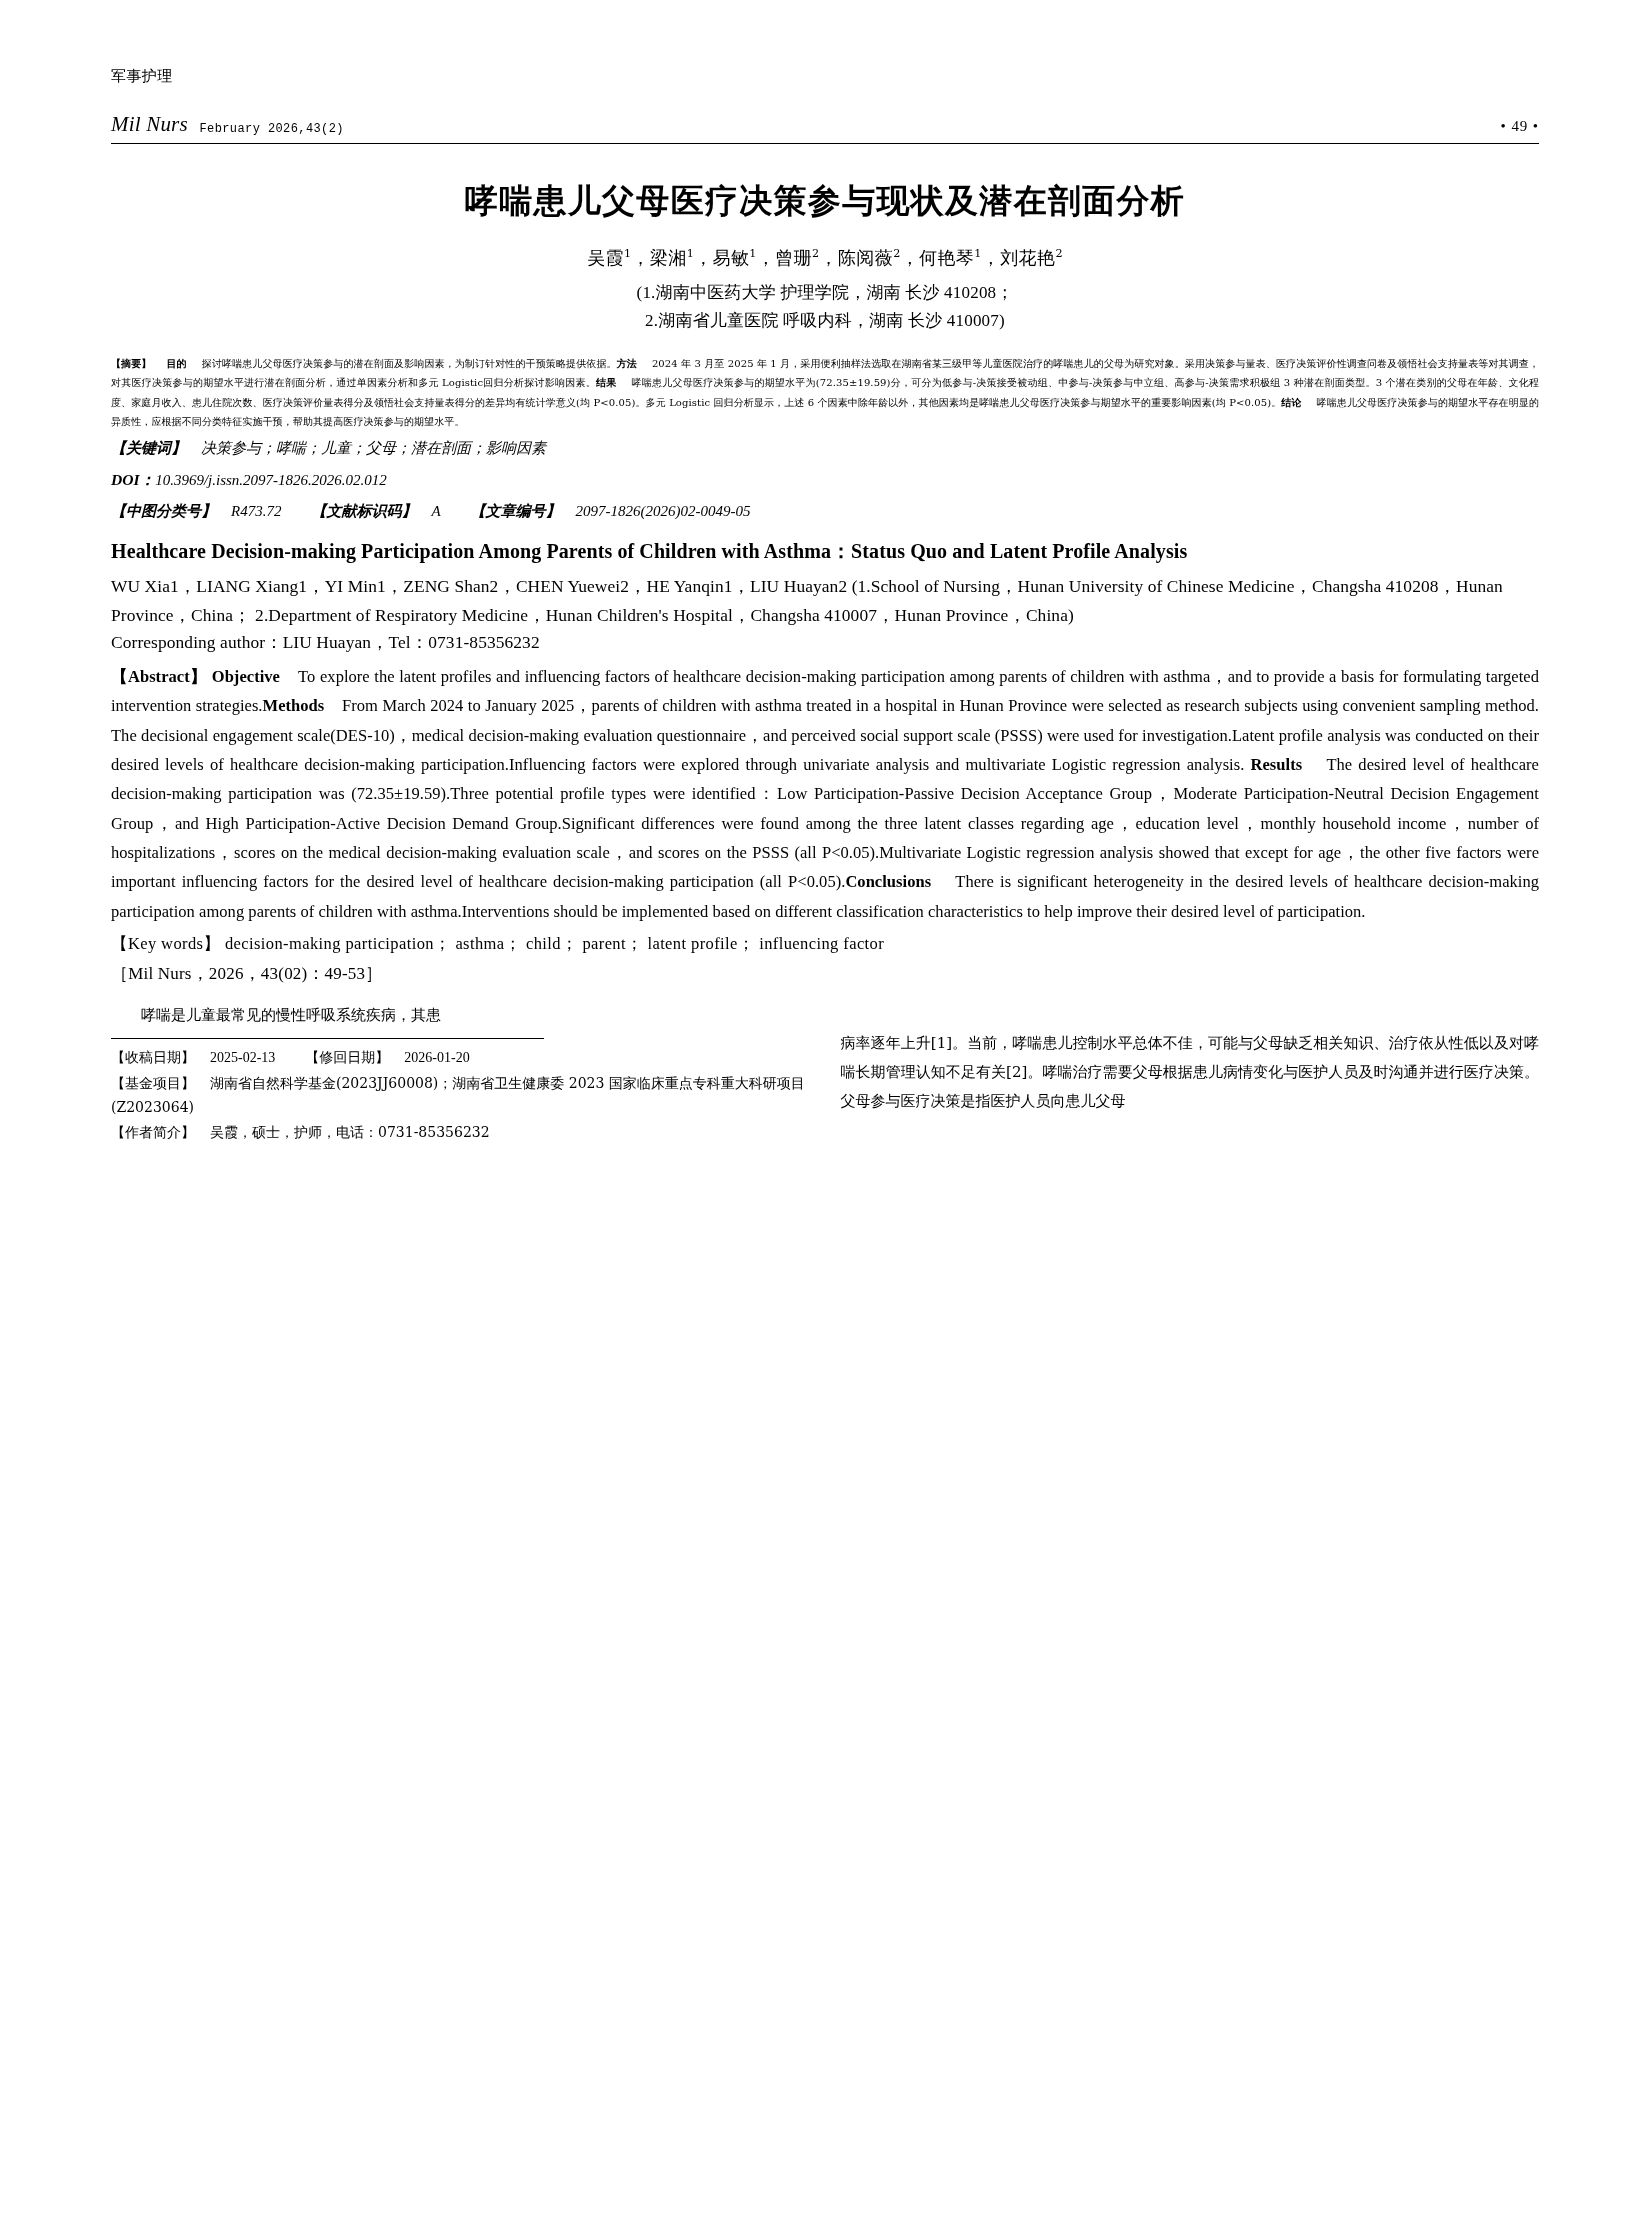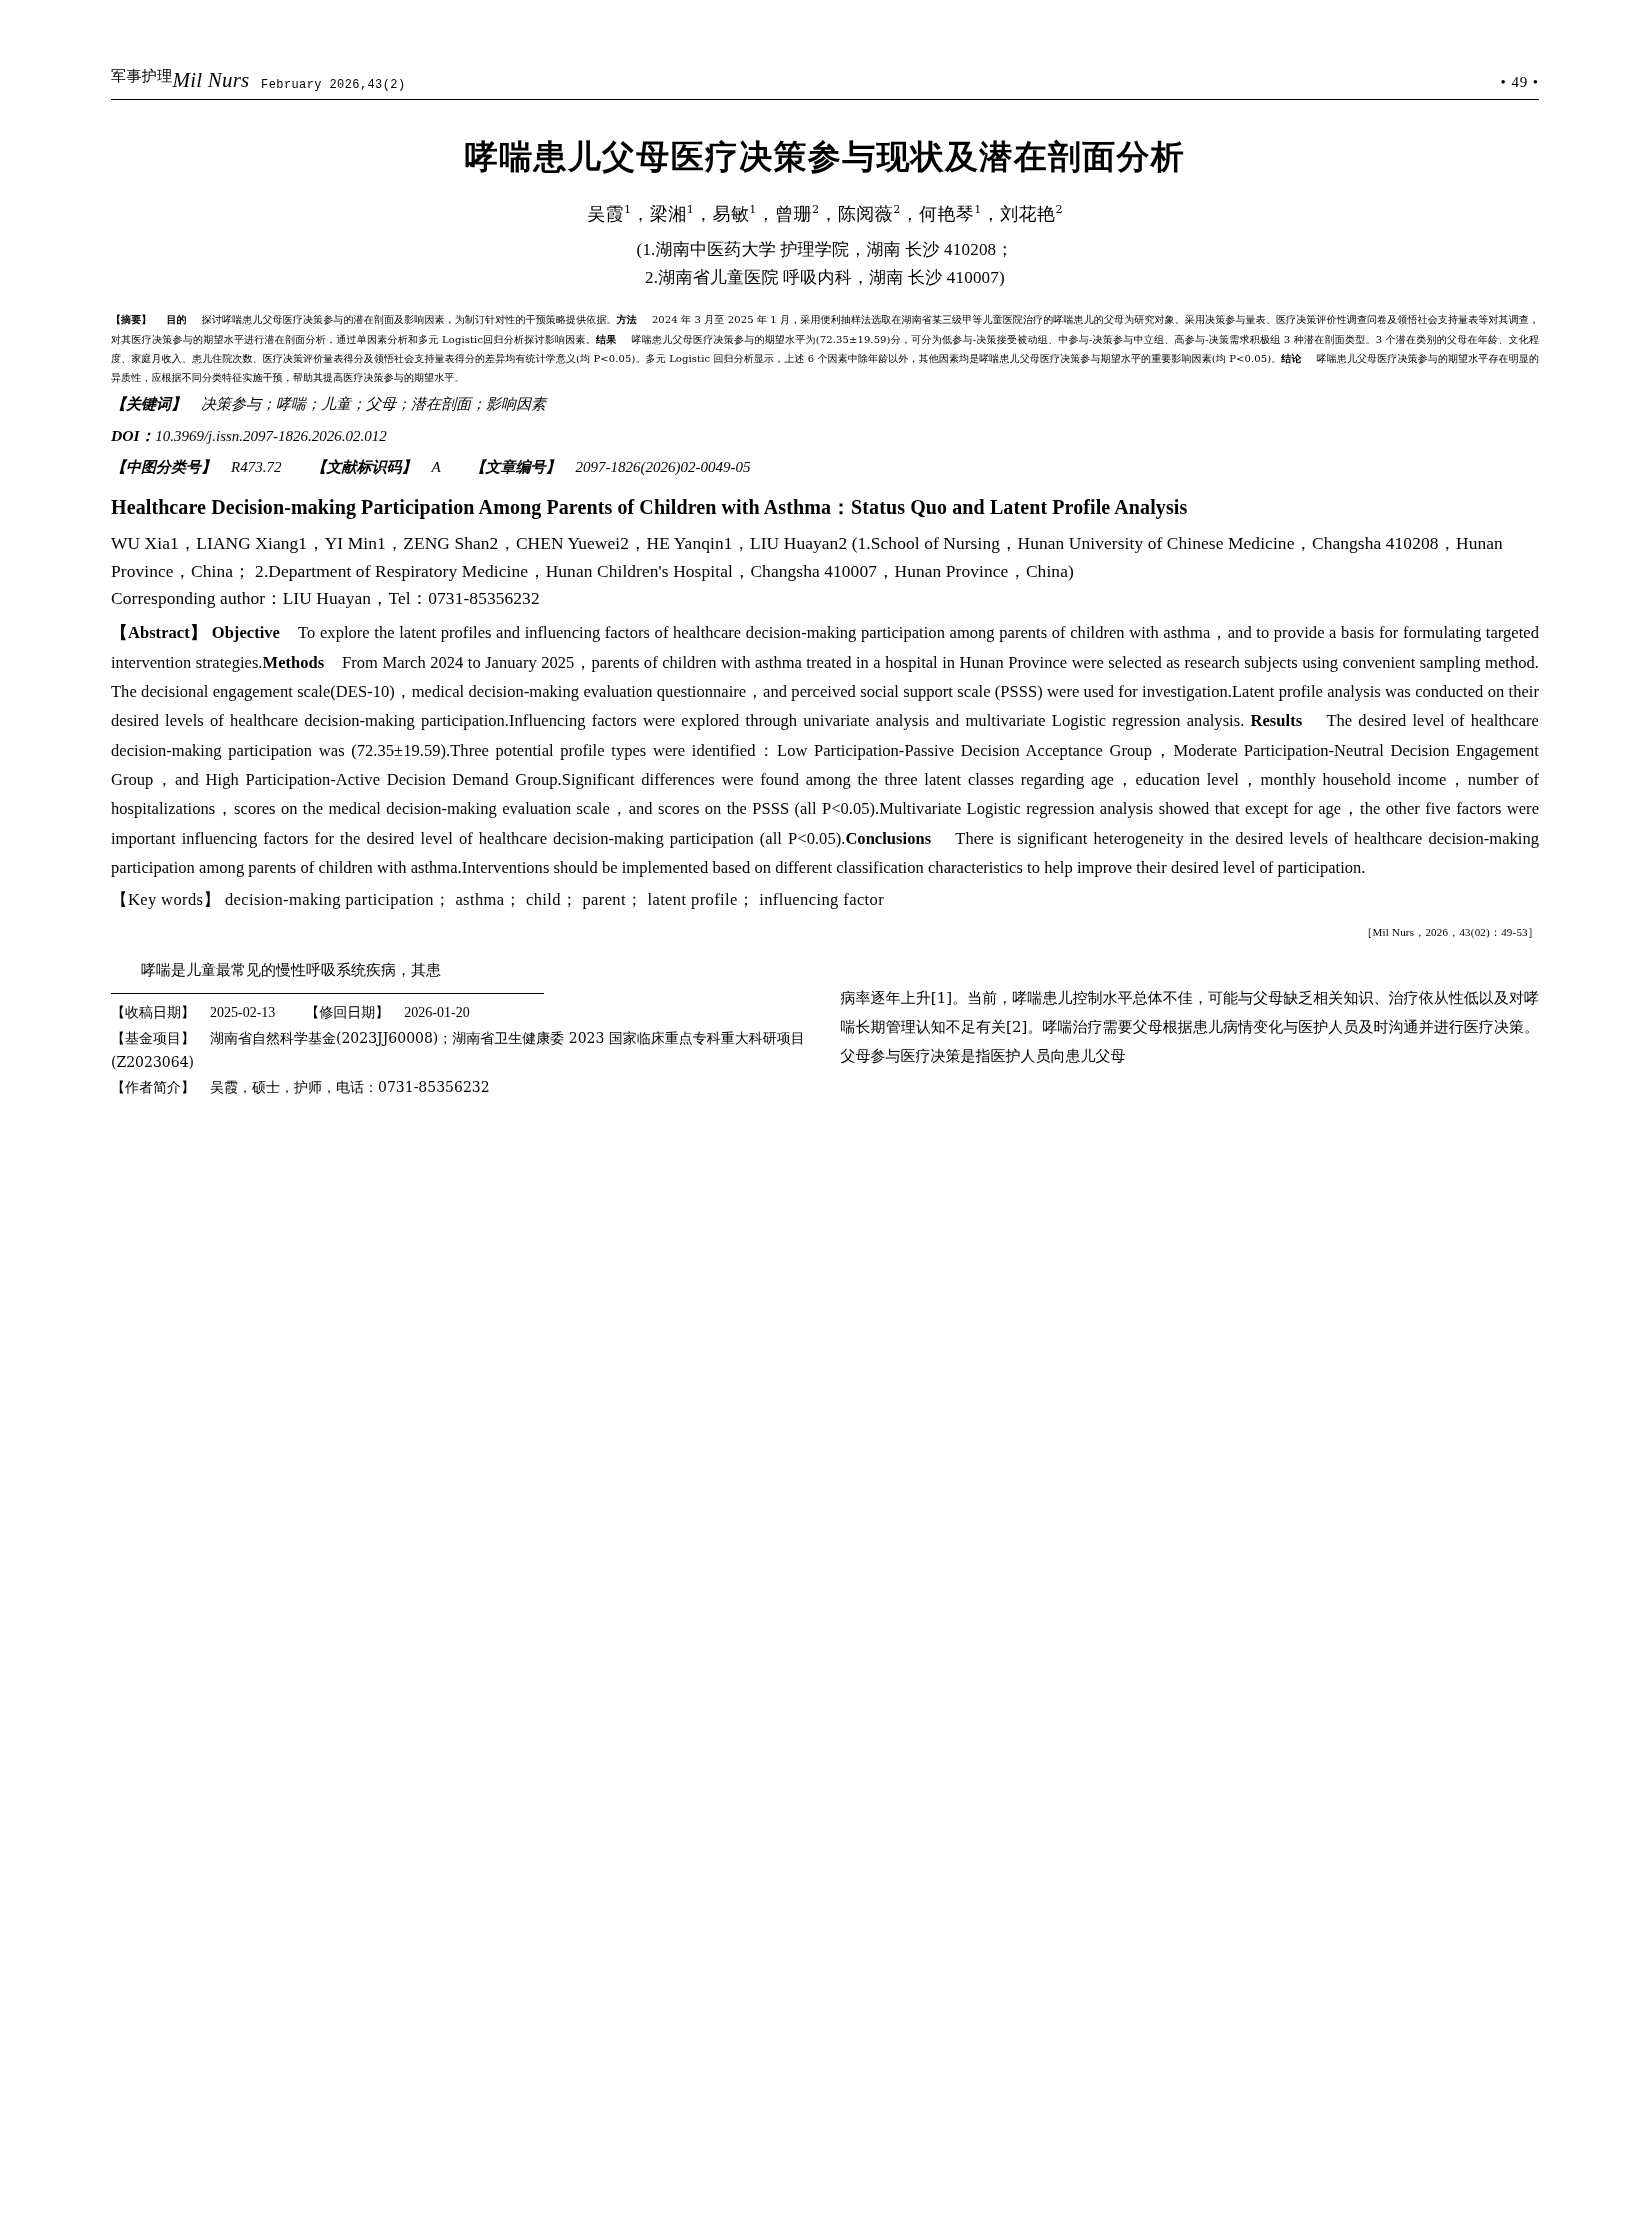--- a/index.html
+++ b/index.html
@@ -35,7 +35,9 @@
   }
   .journal-cn-block {
     display: flex;
+    flex-direction: column;
     line-height: 1.25;
+    gap: 25px;
   }
   .journal-cn {
     font-family: "DejaVu Serif", serif;

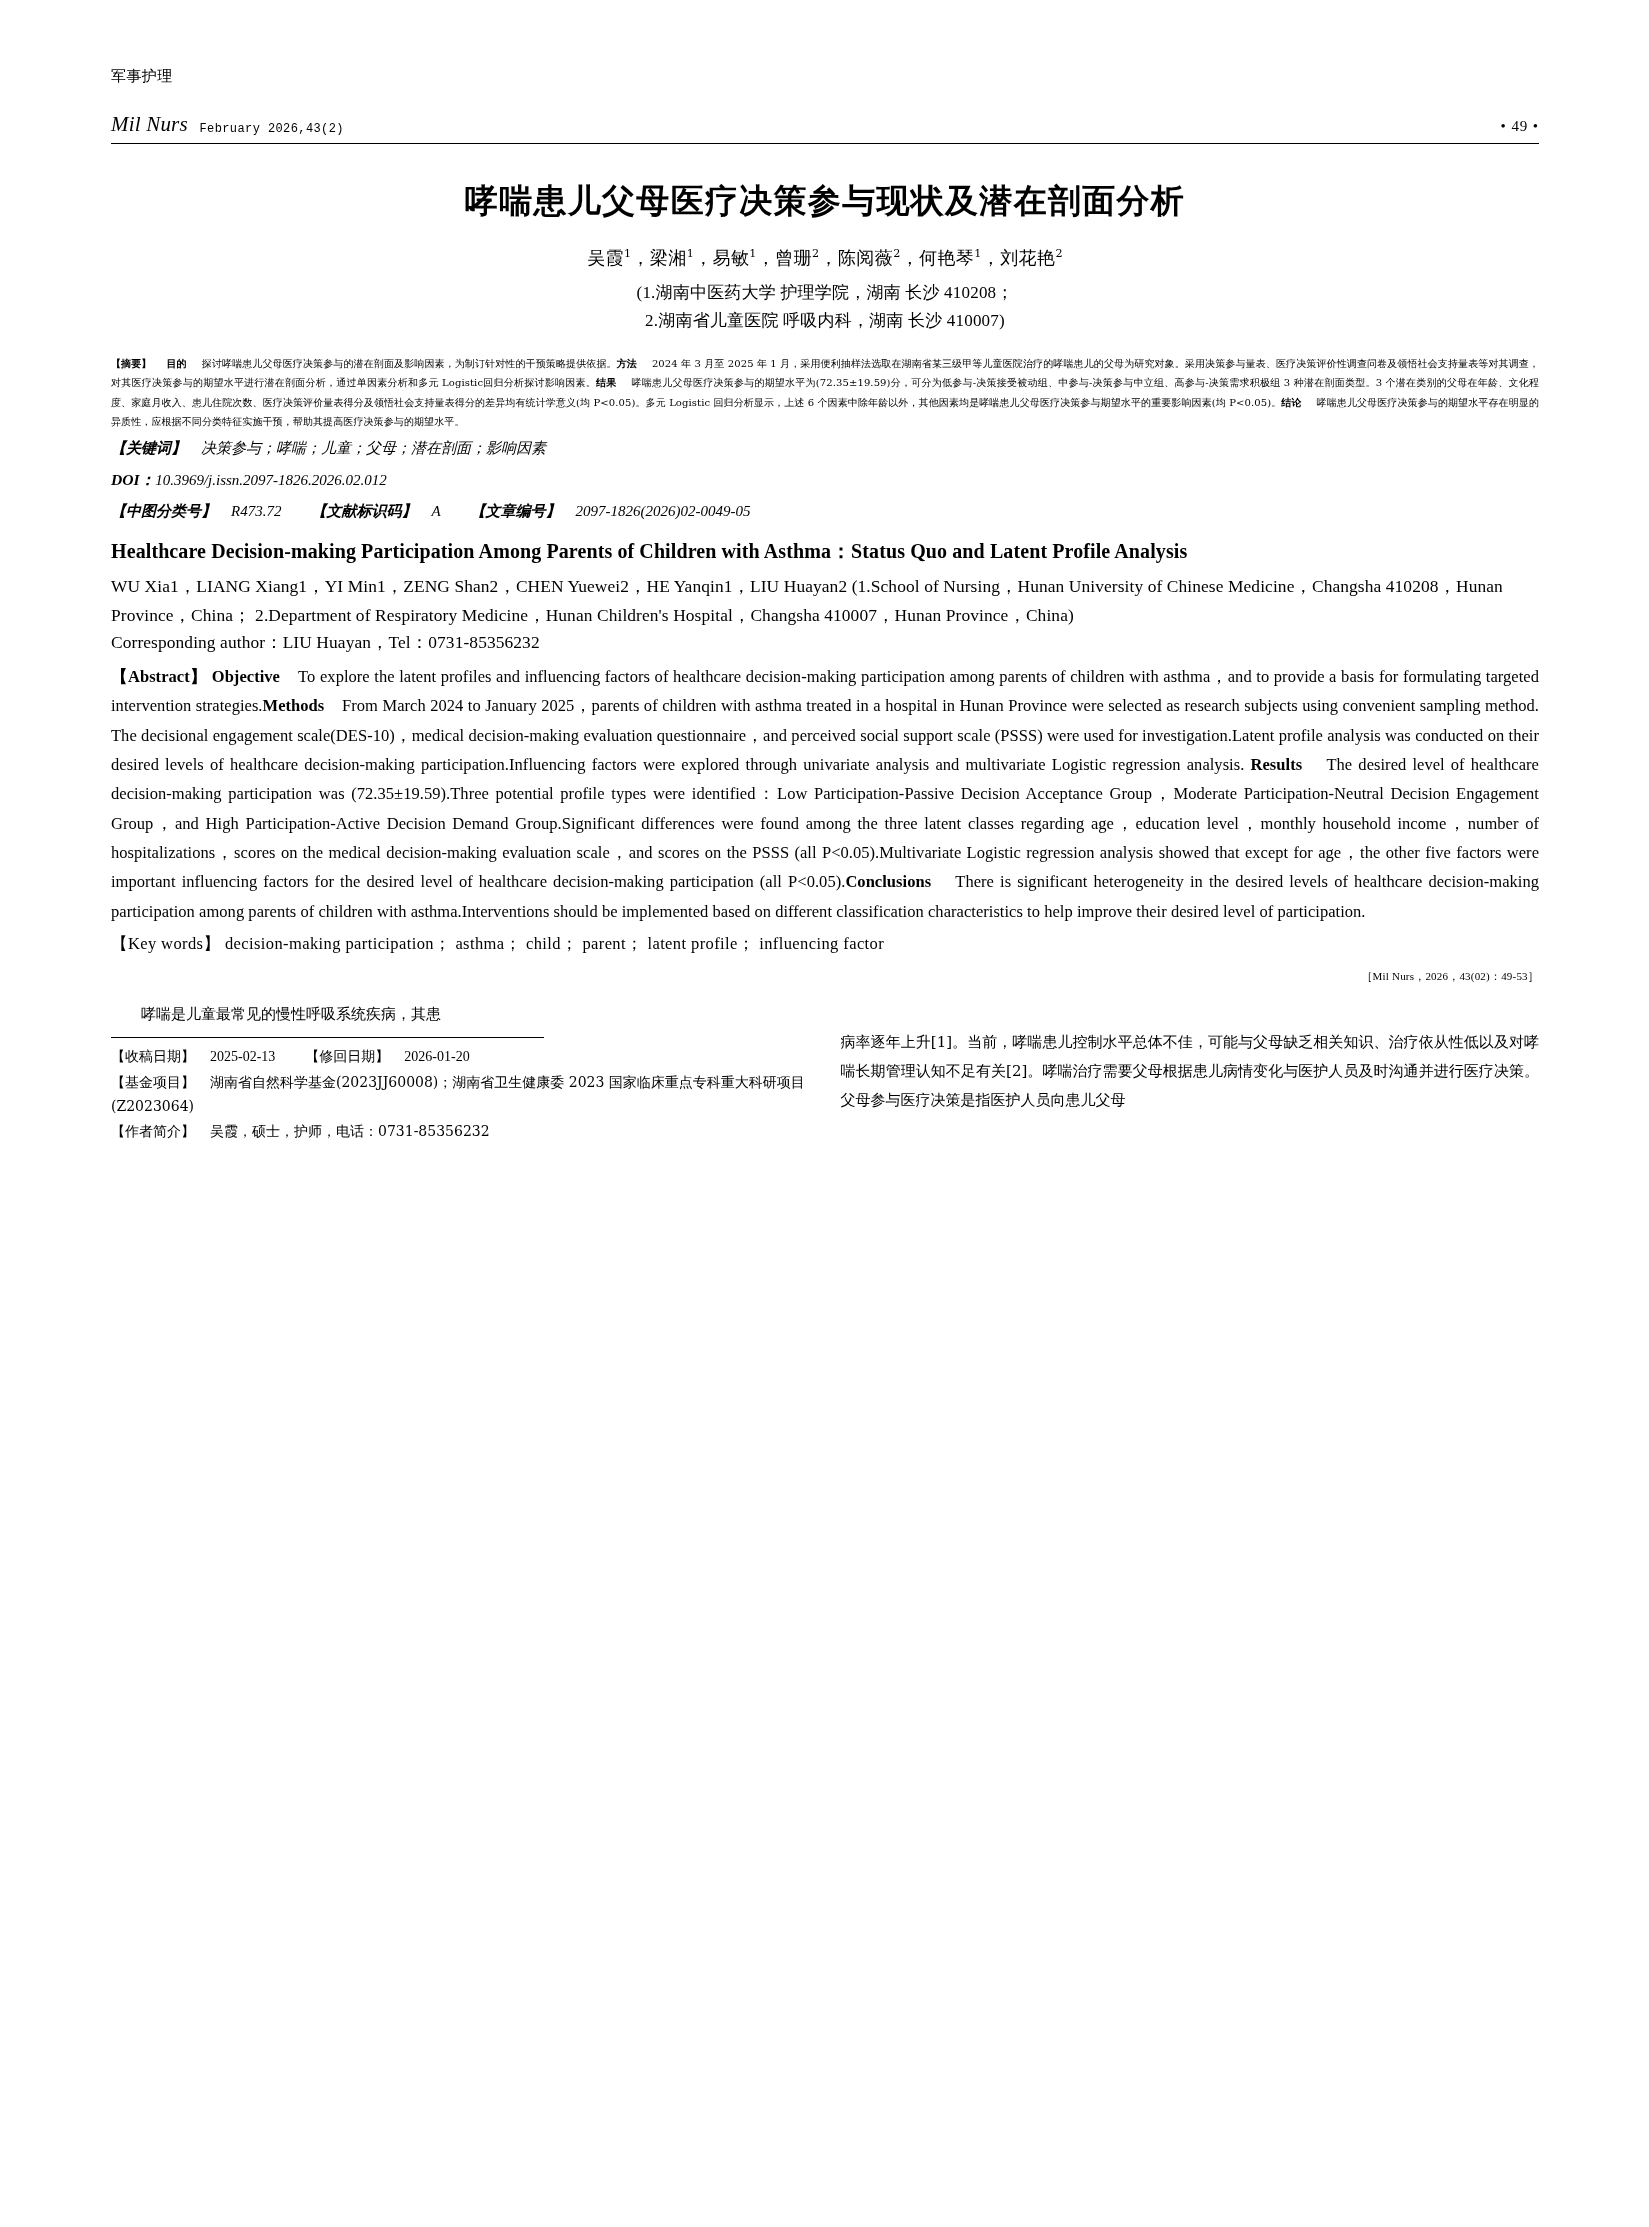--- a/index.html
+++ b/index.html
@@ -165,9 +165,9 @@
   }
   .cite-en {
     font-family: "Liberation Serif", serif;
-    font-size: 11px;
-    text-align: right;
-    margin-top: 11px;
+    font-size: 17px;
+    text-align: left;
+    margin-top: 4px;
     letter-spacing: 0.2px;
   }
 

